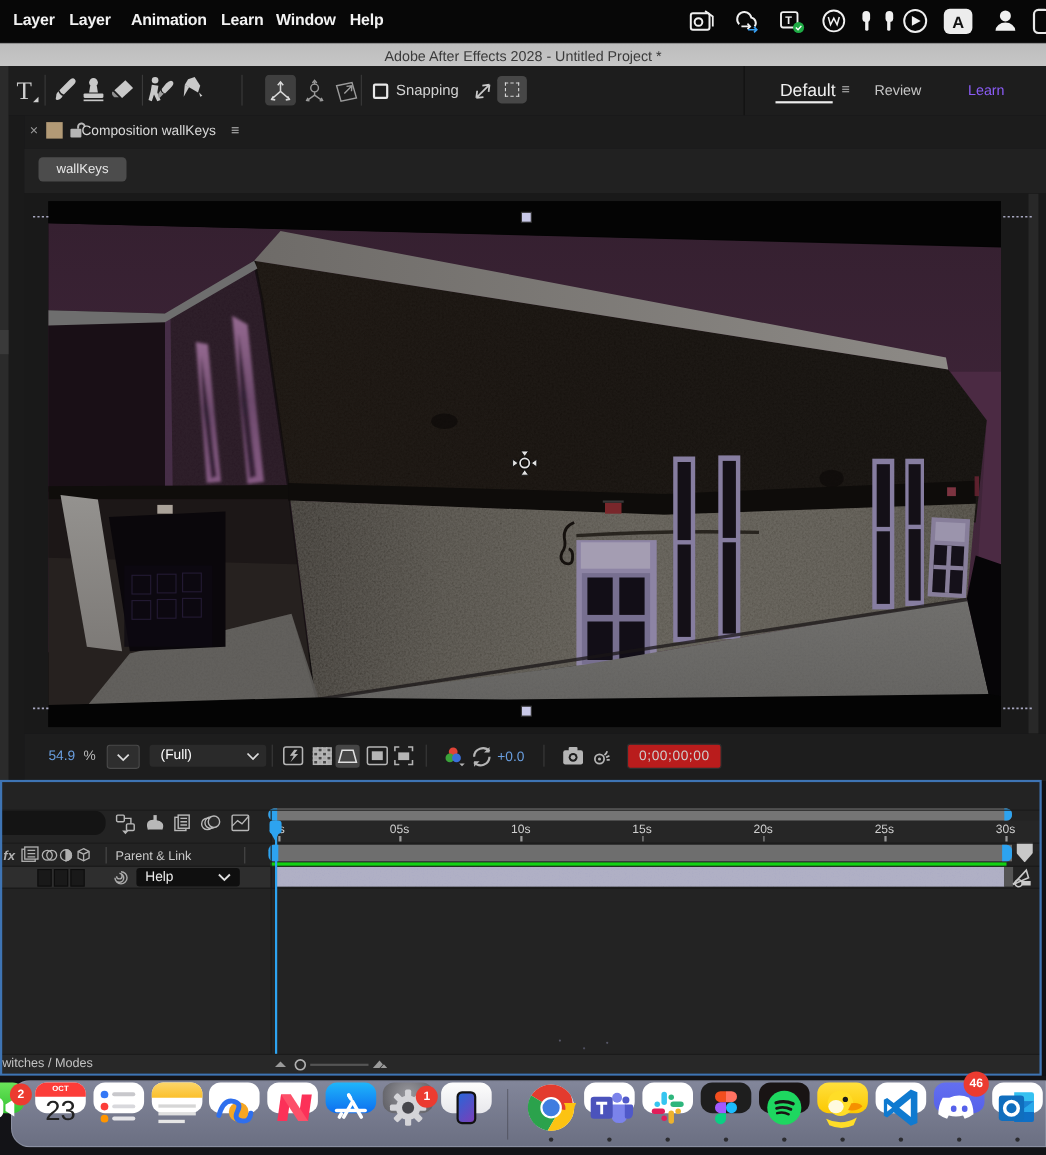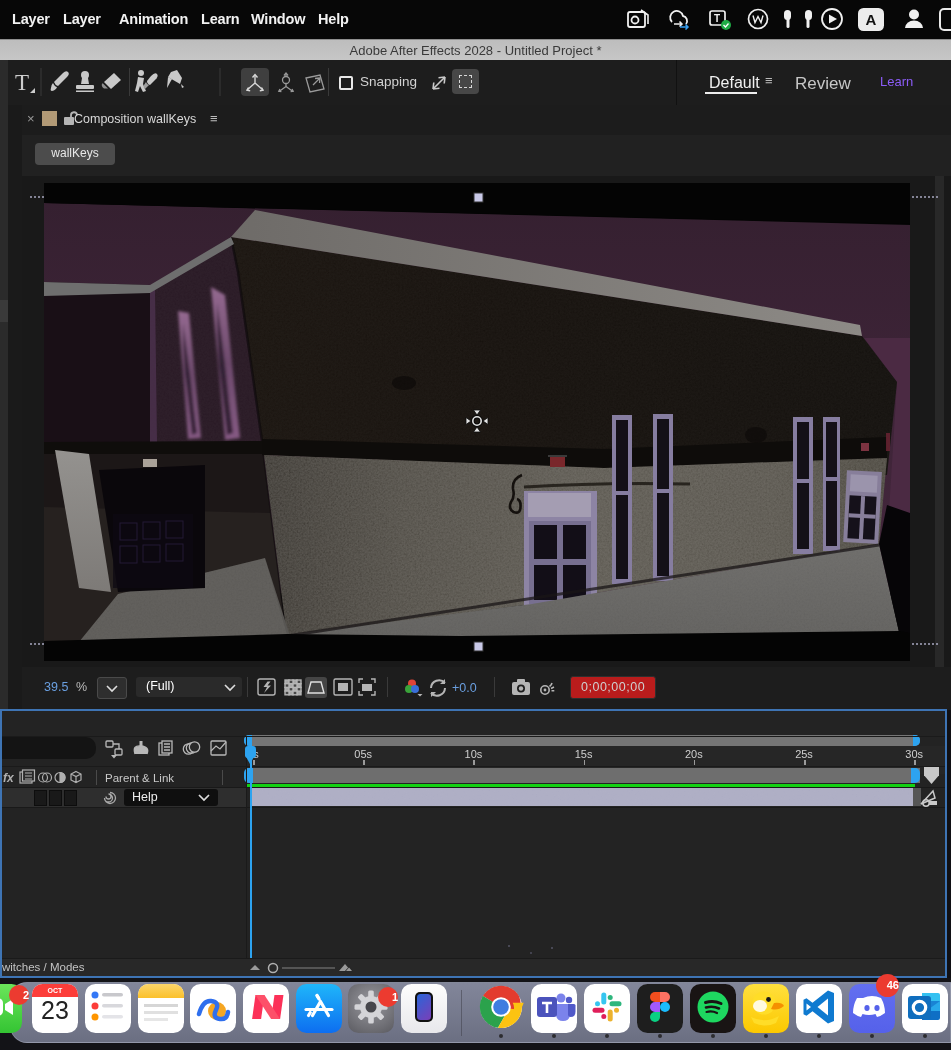--- a/index.html
+++ b/index.html
@@ -171,7 +171,7 @@
   <div class="abs" style="left:701px;top:14px;font-size:16px;color:#f0f0f0">Default</div>
   <div class="abs" style="left:697px;top:32px;width:52px;height:2px;background:#ededed"></div>
   <div class="abs" style="left:757px;top:13px;font-size:13px;color:#bbb">≡</div>
-  <div class="abs" style="left:787px;top:14px;font-size:17px;color:#c6c6c6">Review</div>
+  <div class="abs" style="left:787px;top:14px;font-size:13px;color:#c6c6c6">Review</div>
   <div class="abs" style="left:872px;top:14px;font-size:13px;color:#8b5cf6">Learn</div>
 </div>
 

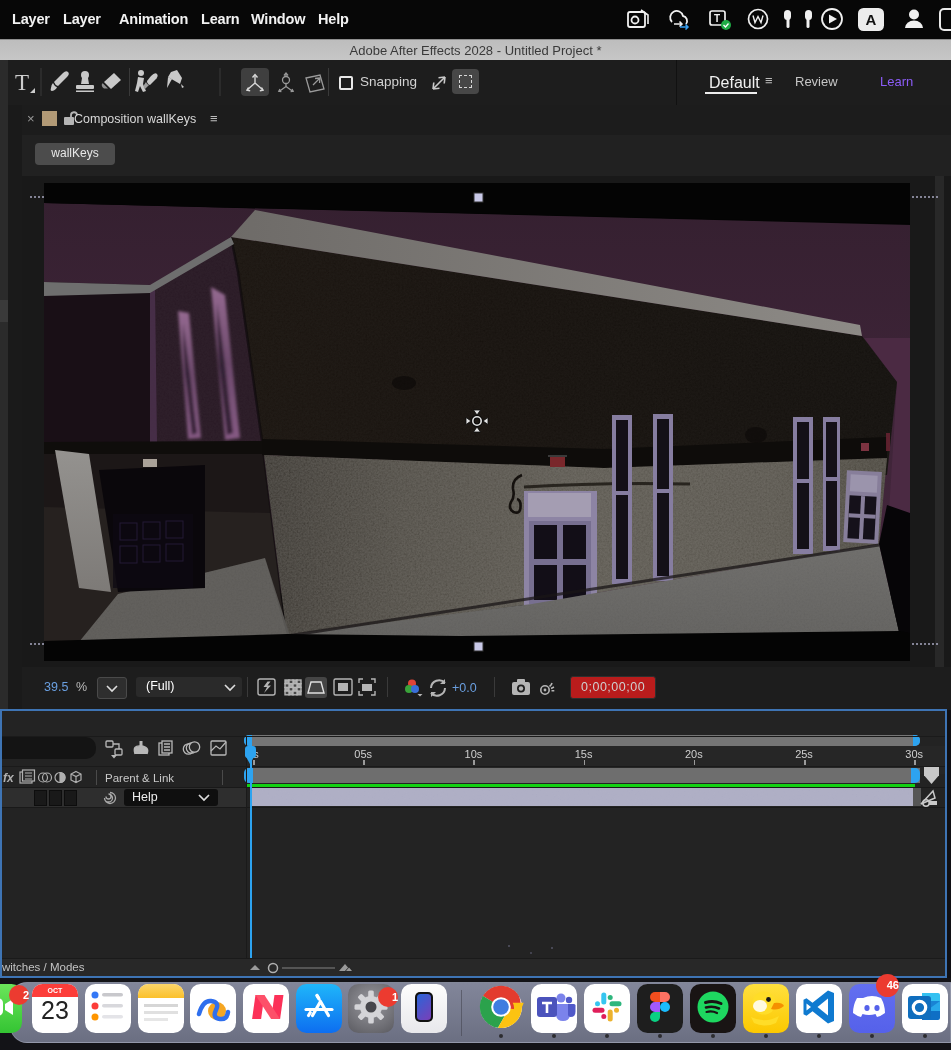--- a/index.html
+++ b/index.html
@@ -368,7 +368,7 @@
 </div>
 
 <div class="abs" id="compbar">
-  <span class="abs" style="left:22px;top:13px;font-size:12.5px;color:#6a9fe0">39.5</span>
+  <span class="abs" style="left:22px;top:13px;font-size:12.5px;color:#6a9fe0">54.9</span>
   <span class="abs" style="left:54px;top:13px;font-size:12.5px;color:#bbb">%</span>
   <div class="abs" style="left:75px;top:10px;width:28px;height:20px;background:#2e2e2e;border:1px solid #4a4a4a;border-radius:3px">
     <svg width="28" height="20">

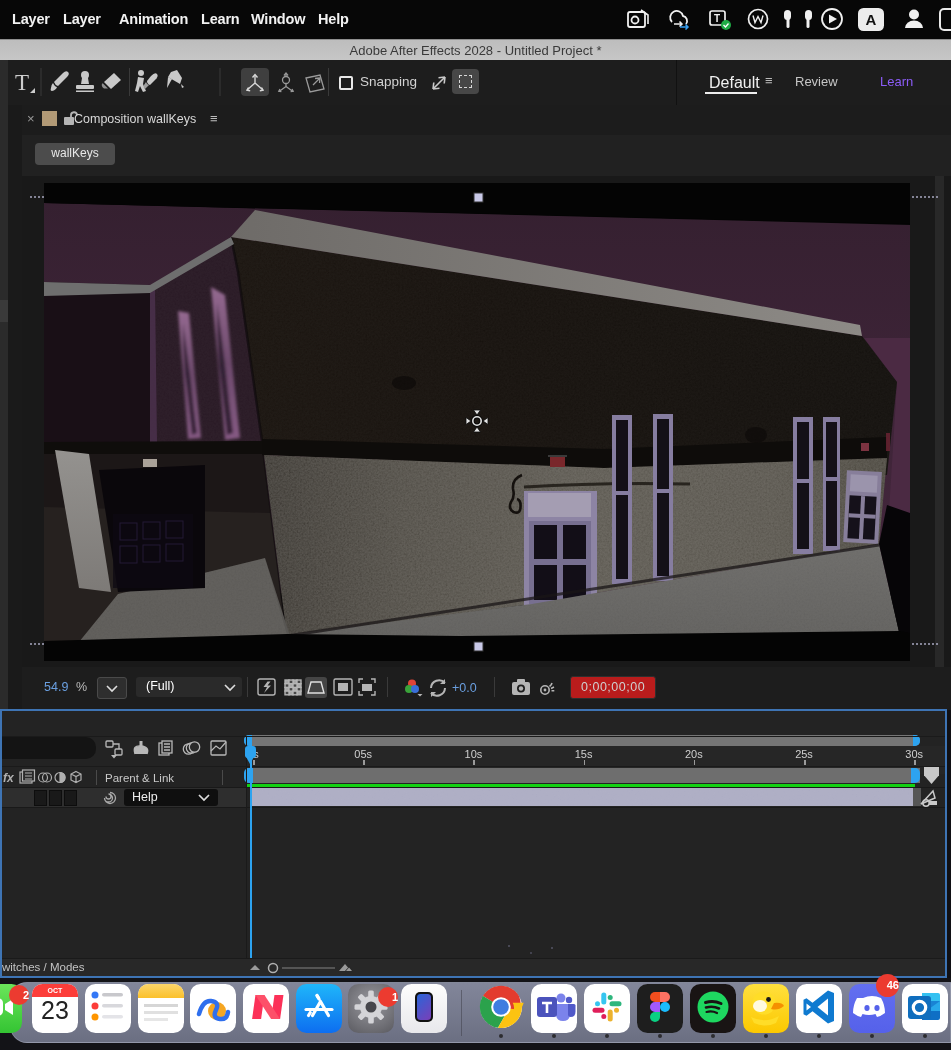--- a/index.html
+++ b/index.html
@@ -31,7 +31,7 @@
  background:linear-gradient(#82869a,#6b6f82);border:1px solid rgba(190,195,210,.3);box-sizing:border-box;}
 .dicon{position:absolute;top:6px;width:46px;height:49px;border-radius:10.5px;}
 .badge{position:absolute;background:#ec3b30;color:#fff;border-radius:50%;
- font-size:11px;font-weight:700;text-align:right;}
+ font-size:11px;font-weight:700;text-align:center;}
 .ddot{position:absolute;top:56px;width:4px;height:4px;border-radius:50%;background:#2c2c30;}
 </style>
 </head>

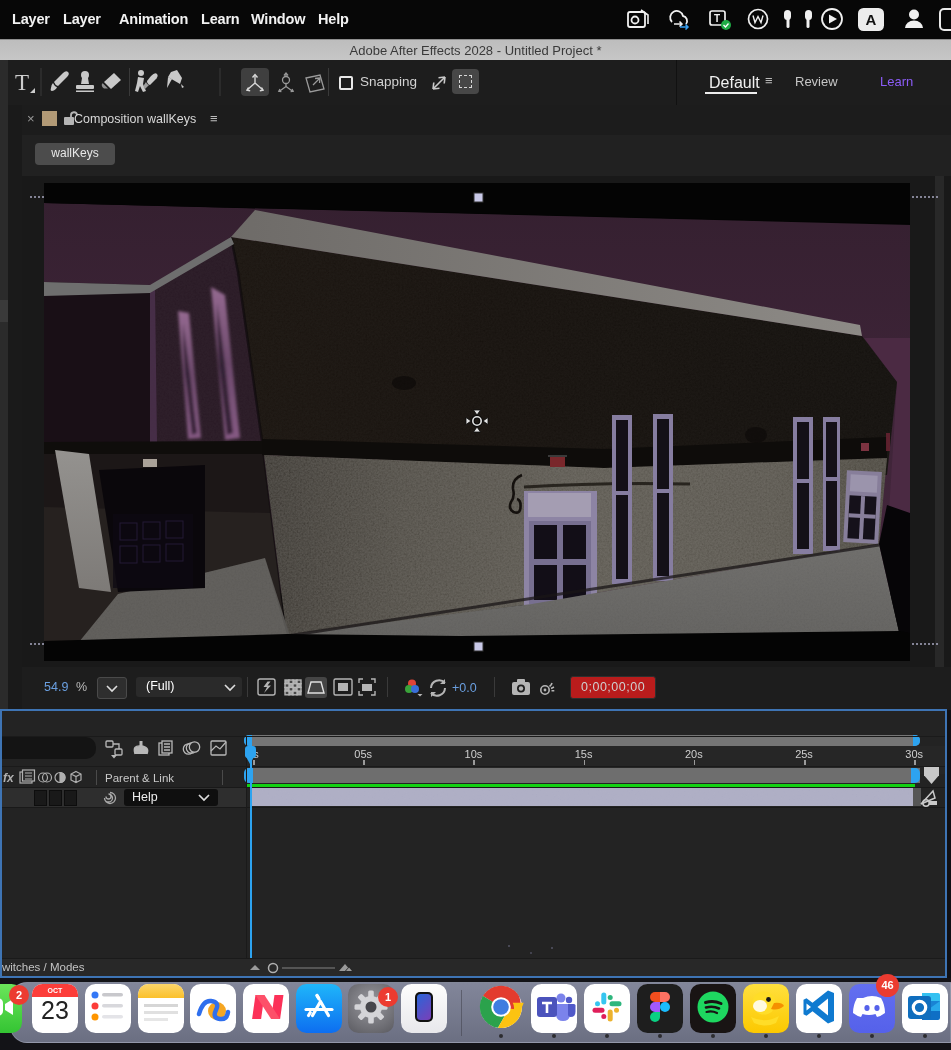--- a/index.html
+++ b/index.html
@@ -29,7 +29,7 @@
 #desktop{left:0;top:978px;width:951px;height:72px;background:#131317;}
 #dock{position:absolute;left:10px;top:4px;width:941px;height:61px;border-radius:17px 0 0 17px;
  background:linear-gradient(#82869a,#6b6f82);border:1px solid rgba(190,195,210,.3);box-sizing:border-box;}
-.dicon{position:absolute;top:6px;width:46px;height:49px;border-radius:10.5px;}
+.dicon{position:absolute;top:6px;width:46px;height:28px;border-radius:10.5px;}
 .badge{position:absolute;background:#ec3b30;color:#fff;border-radius:50%;
  font-size:11px;font-weight:700;text-align:center;}
 .ddot{position:absolute;top:56px;width:4px;height:4px;border-radius:50%;background:#2c2c30;}

